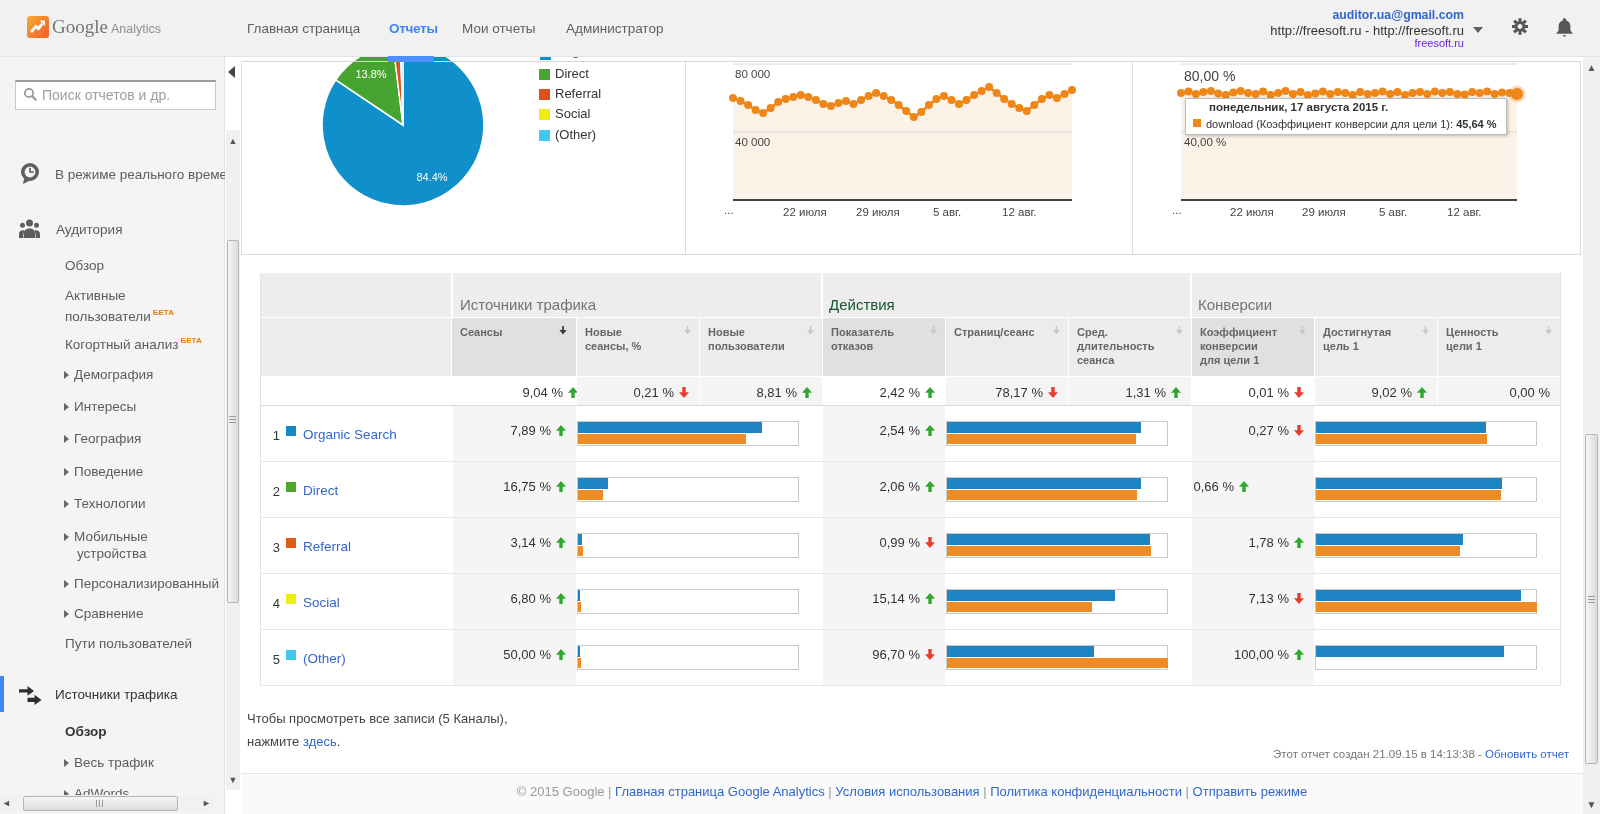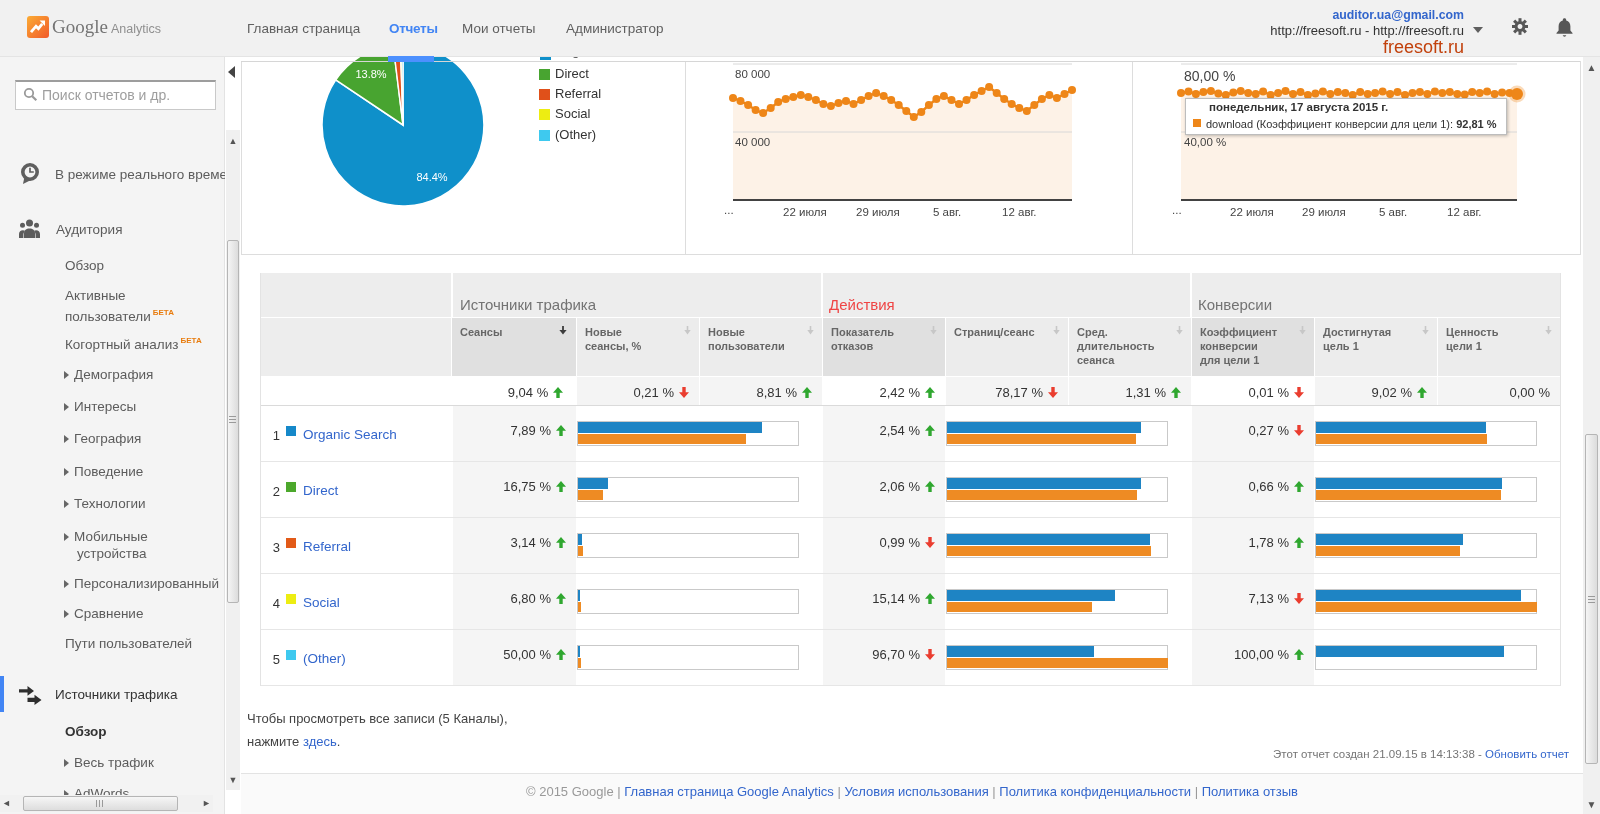--- a/index.html
+++ b/index.html
@@ -43,7 +43,7 @@
 <div class="abs nw" style="right:136px;top:8px;font-size:12.3px;font-weight:bold;margin-left:12px;"><a class="lnk">auditor.ua@gmail.com</a></div>
 <div class="abs nw" style="right:136px;top:23px;font-size:13px;color:#333;">http://freesoft.ru - http://freesoft.ru</div>
 <div class="abs" style="left:1473px;top:27px;width:0;height:0;border-left:5px solid transparent;border-right:5px solid transparent;border-top:6px solid #5f5f5f;"></div>
-<div class="abs nw" style="right:136px;top:37px;font-size:18px;color:#c2410c;">freesoft.ru</div>
+<div class="abs nw" style="right:136px;top:37px;font-size:11px;color:#6d28d9;">freesoft.ru</div>
 <svg class="abs" style="left:1512px;top:18px;" width="16" height="17" viewBox="0 0 16 17">
   <g fill="#575757">
     <g transform="translate(8,8.5)">

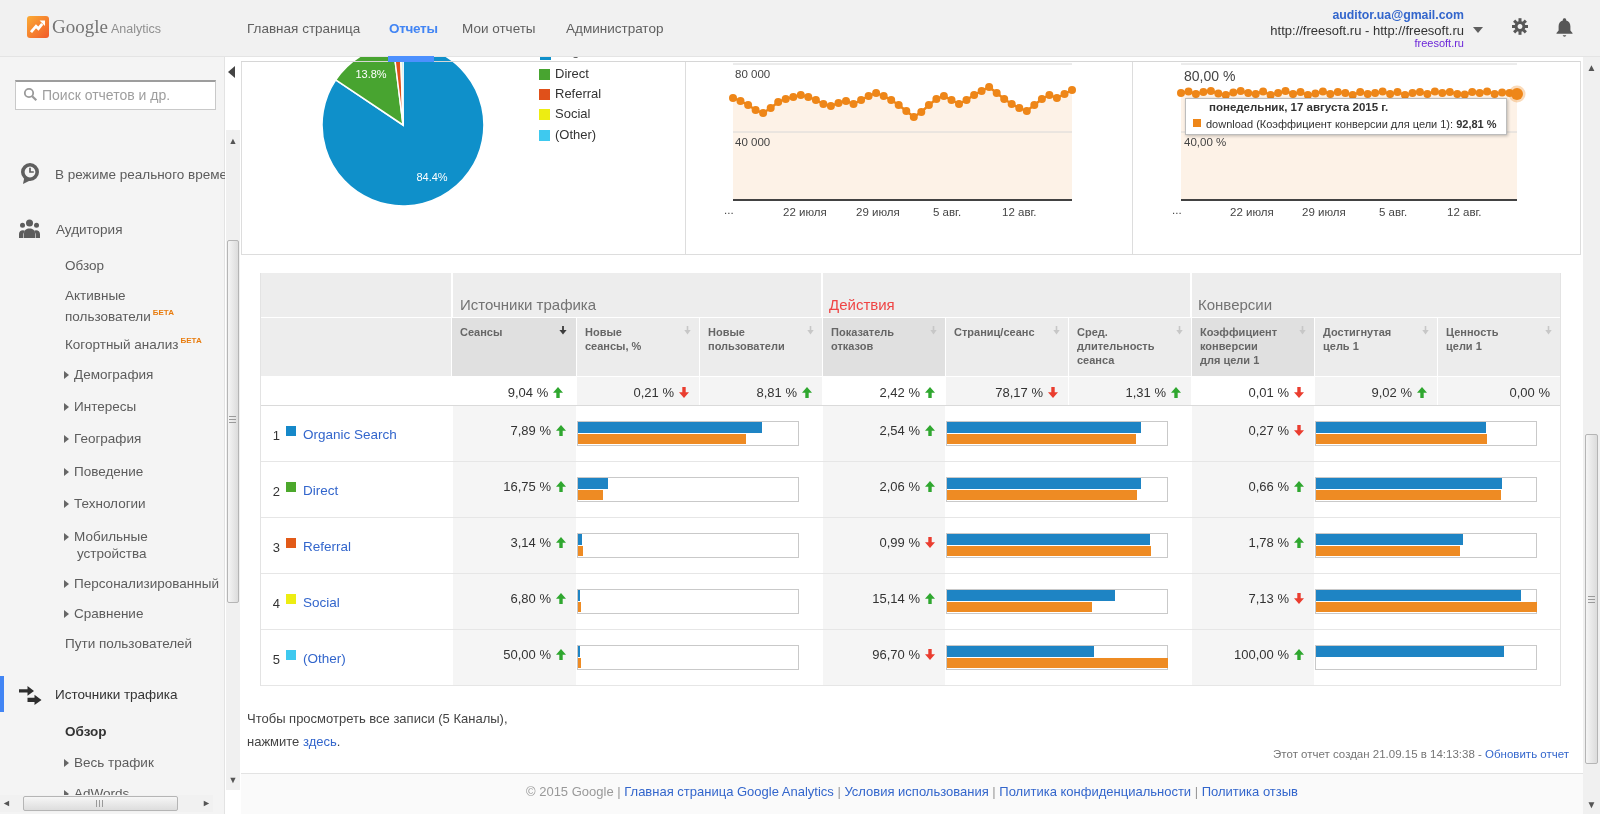--- a/index.html
+++ b/index.html
@@ -299,7 +299,7 @@
 <div class="abs" style="left:1185px;top:98px;width:322px;height:37px;background:#fff;border:1px solid #bdbdbd;box-shadow:1px 1px 3px rgba(0,0,0,0.25);z-index:6;"></div>
 <div class="abs nw" style="left:1193px;top:101px;font-size:11.5px;font-weight:bold;color:#333;z-index:7;margin-left:16px;">понедельник, 17 августа 2015 г.</div>
 <div class="abs" style="left:1193px;top:119px;width:8px;height:8px;background:#ee8618;z-index:7;"></div>
-<div class="abs nw" style="left:1206px;top:118px;font-size:11px;color:#333;z-index:7;">download (Коэффициент конверсии для цели 1): <b>92,81 %</b></div>
+<div class="abs nw" style="left:1206px;top:118px;font-size:11px;color:#333;z-index:7;">download (Коэффициент конверсии для цели 1): <b>45,64 %</b></div>
 
 <div id="table">
     <div class="abs" style="left:261px;top:273px;width:190px;height:44px;background:#ededed;"></div>

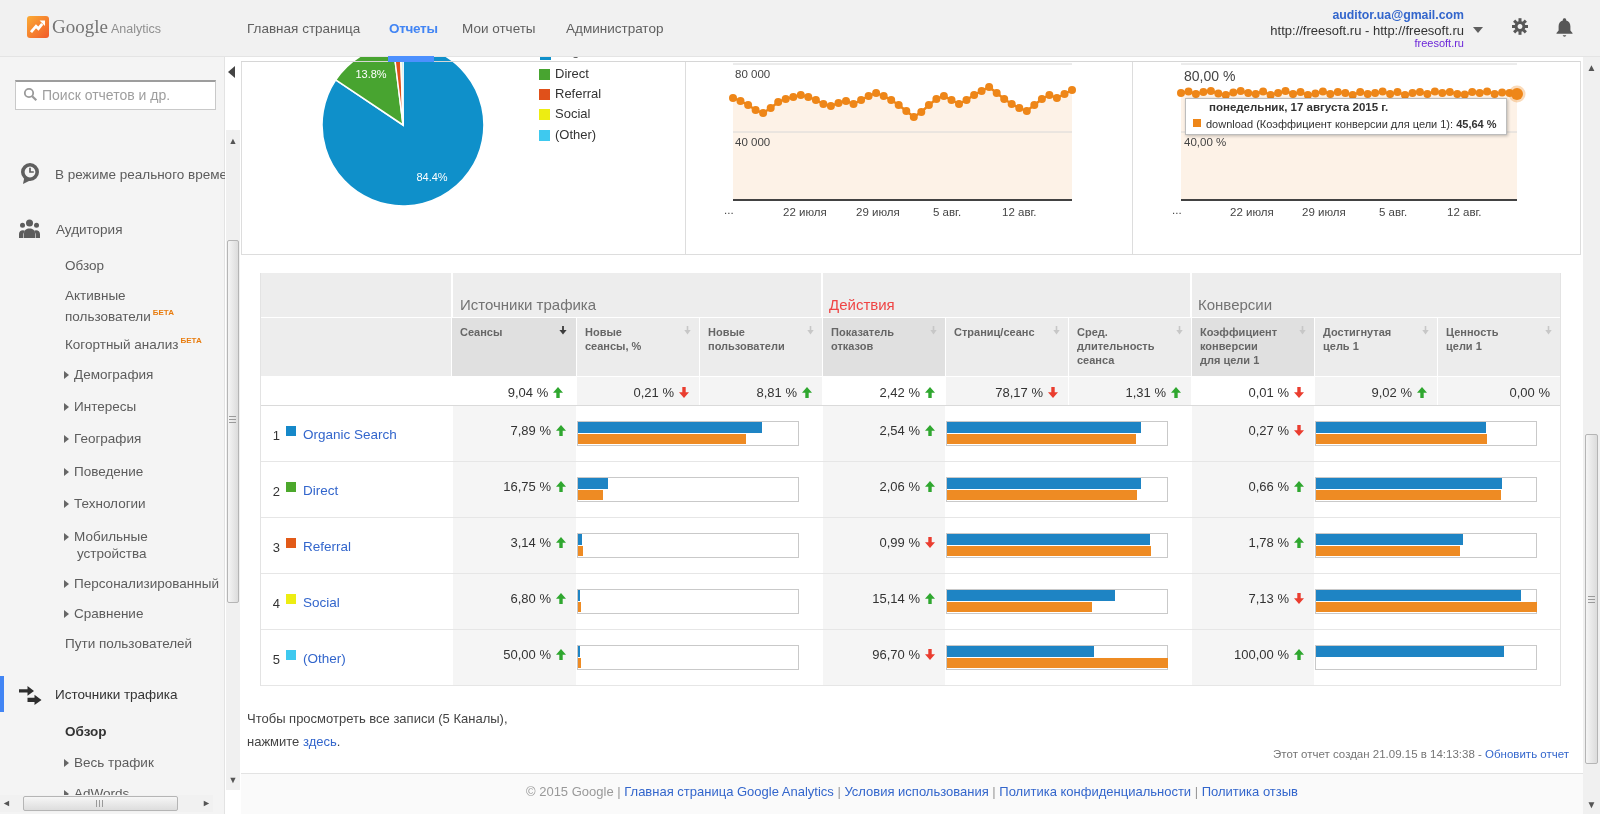--- a/index.html
+++ b/index.html
@@ -307,7 +307,7 @@
     <div class="abs" style="left:823px;top:273px;width:367px;height:44px;background:#ededed;"></div>
     <div class="abs" style="left:1192px;top:273px;width:368px;height:44px;background:#ededed;"></div>
     <div class="abs" style="left:460px;top:296px;font-size:15px;color:#737373;">Источники трафика</div>
-    <div class="abs" style="left:829px;top:296px;font-size:15px;color:#ef4444;">Действия</div>
+    <div class="abs" style="left:829px;top:296px;font-size:15px;color:#14532d;">Действия</div>
     <div class="abs" style="left:1198px;top:296px;font-size:15px;color:#737373;">Конверсии</div>
     <div class="abs" style="left:261px;top:318px;width:190px;height:58px;background:#ededed;"></div>
     <div class="abs" style="left:452px;top:318px;width:124px;height:58px;background:#e0e0e0;"></div>

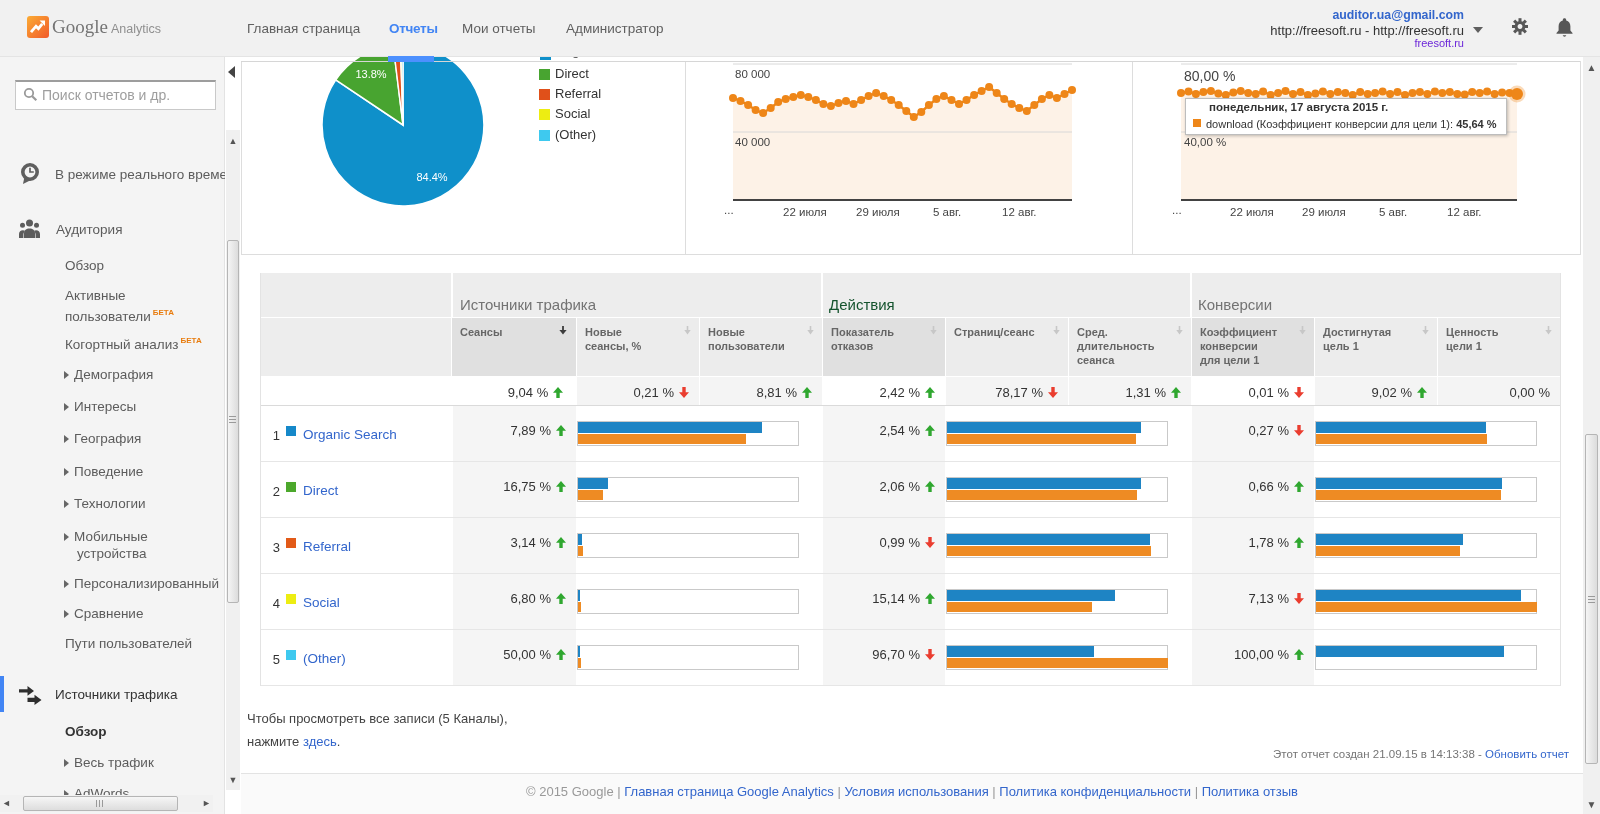--- a/index.html
+++ b/index.html
@@ -366,7 +366,7 @@
     </svg>
     <div class="abs" style="left:261px;top:377px;width:190px;height:28px;background:#fff;"></div>
     <div class="abs" style="left:453px;top:377px;width:123px;height:28px;background:#fff;"></div>
-    <div class="val" style="left:479px;top:384px;width:113px;text-align:center;"><span class="n">9,04 %</span><svg width="10" height="11" viewBox="0 0 10 11" style="vertical-align:middle;margin-left:5px;">
+    <div class="val" style="left:465px;top:384px;width:113px;"><span class="n">9,04 %</span><svg width="10" height="11" viewBox="0 0 10 11" style="vertical-align:middle;margin-left:5px;">
         <path d="M5 0 L10 5.8 H6.7 V11 H3.3 V5.8 H0 Z" fill="#2fa72f"></path>
       </svg></div>
     <div class="abs" style="left:577px;top:377px;width:122px;height:28px;background:#f4f4f4;"></div>

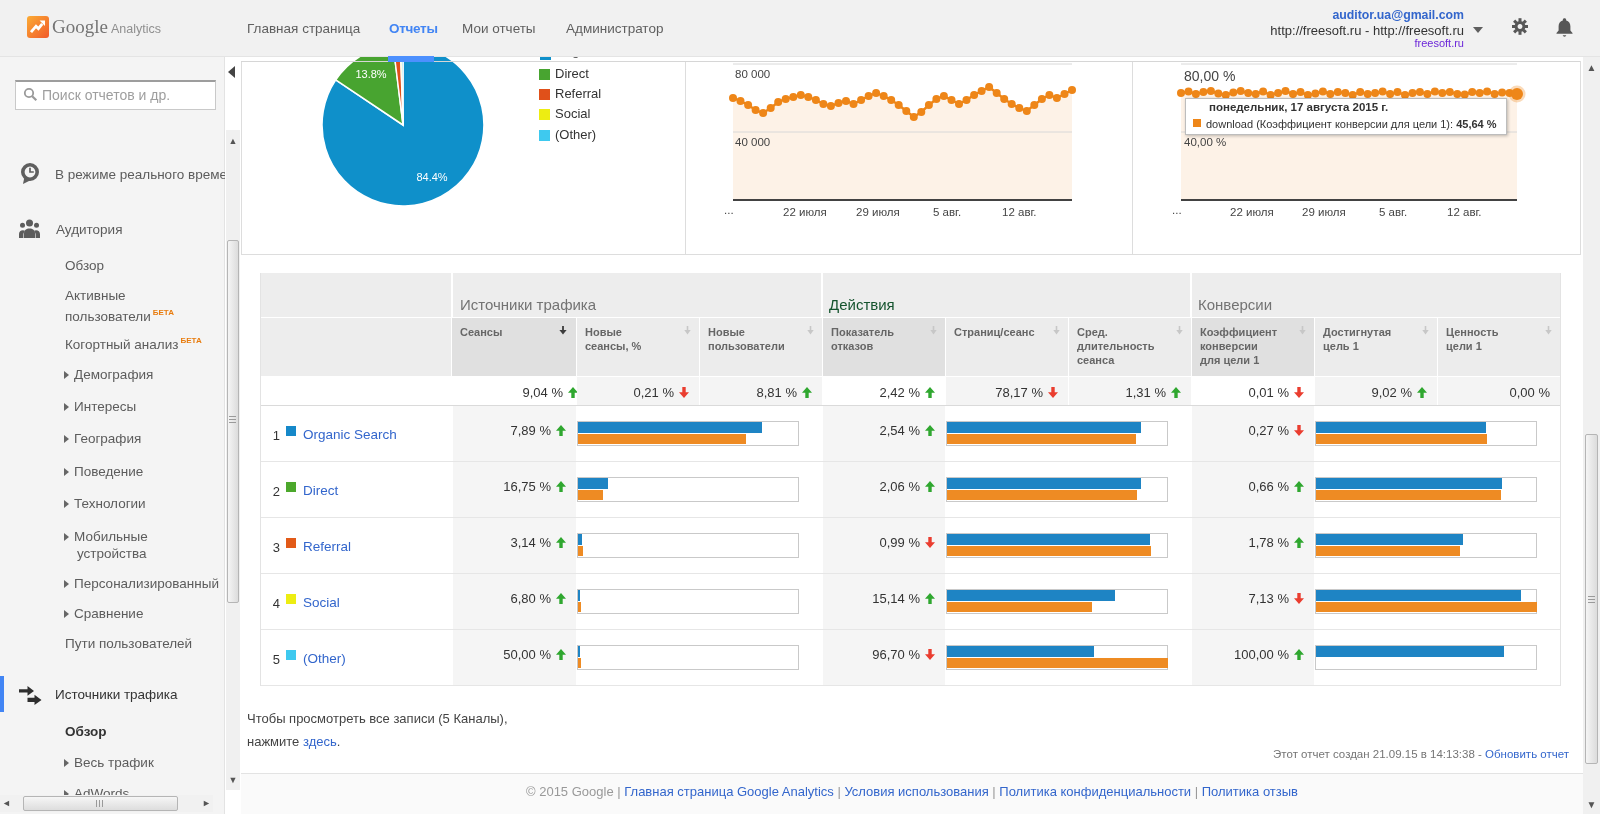--- a/index.html
+++ b/index.html
@@ -437,7 +437,7 @@
     <div class="val" style="left:822px;top:478px;width:113px;"><span class="n">2,06 %</span><svg width="10" height="11" viewBox="0 0 10 11" style="vertical-align:middle;margin-left:5px;">
         <path d="M5 0 L10 5.8 H6.7 V11 H3.3 V5.8 H0 Z" fill="#2fa72f"></path>
       </svg></div>
-    <div class="val" style="left:1191px;top:478px;width:113px;text-align:right;"><span class="n">0,66 %</span><svg width="10" height="11" viewBox="0 0 10 11" style="vertical-align:middle;margin-left:5px;">
+    <div class="val" style="left:1136px;top:478px;width:113px;text-align:right;"><span class="n">0,66 %</span><svg width="10" height="11" viewBox="0 0 10 11" style="vertical-align:middle;margin-left:5px;">
         <path d="M5 0 L10 5.8 H6.7 V11 H3.3 V5.8 H0 Z" fill="#2fa72f"></path>
       </svg></div>
     <div class="abs" style="left:577px;top:477px;width:222px;height:25px;background:#fff;border:1px solid #c9c9c9;"></div>

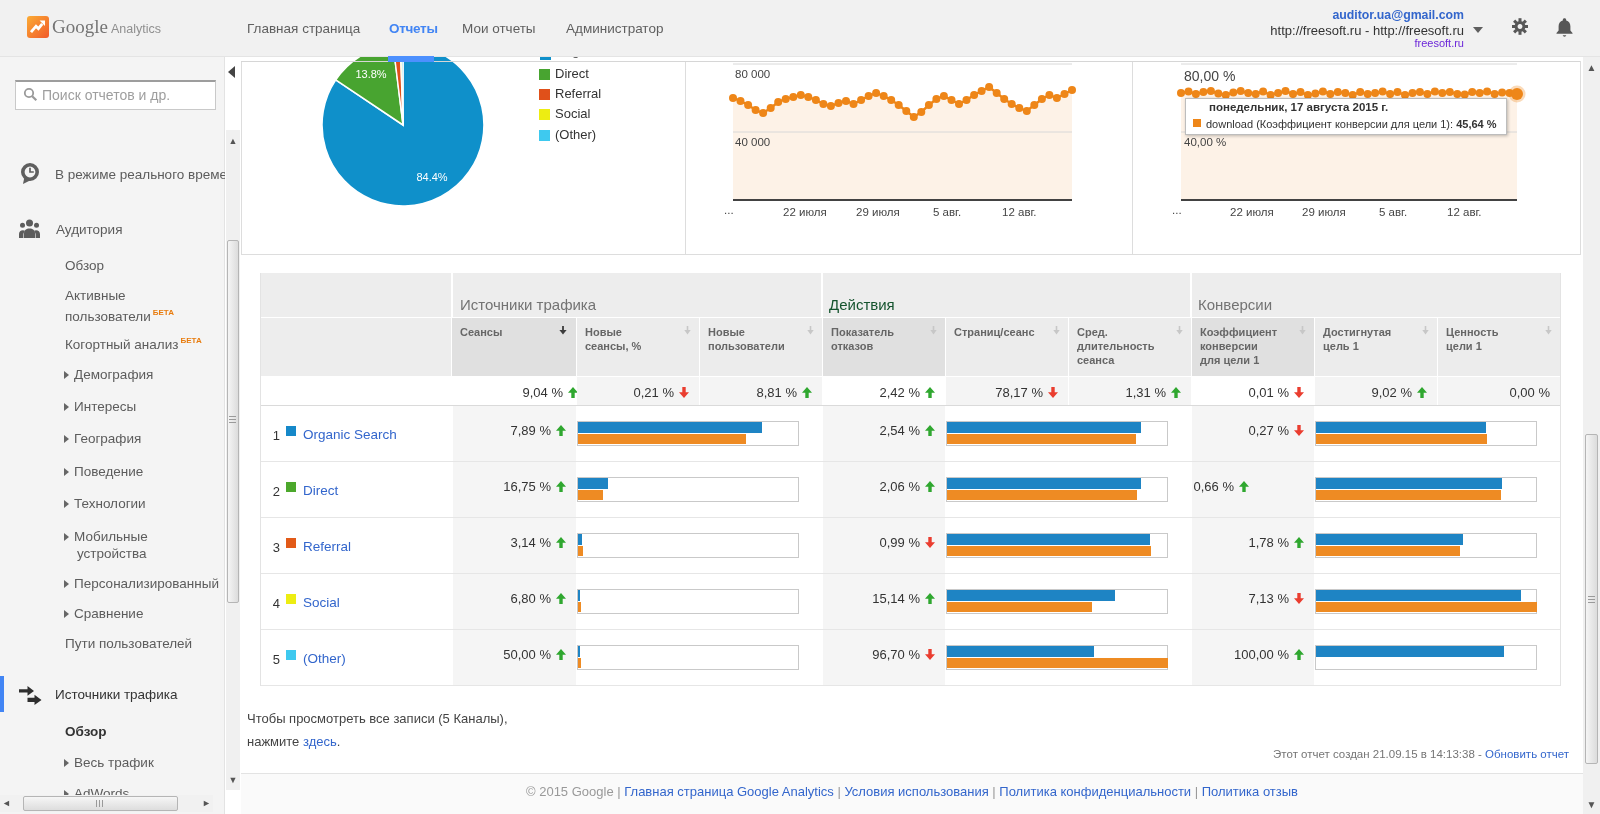--- a/index.html
+++ b/index.html
@@ -534,7 +534,7 @@
 
 <div class="abs" style="left:241px;top:774px;width:1342px;height:40px;background:#fafafa;"></div>
 <div class="abs" style="left:241px;top:773px;width:1342px;height:1px;background:#e3e3e3;"></div>
-<div class="abs" style="left:241px;top:784px;width:1342px;text-align:center;font-size:13px;color:#999;">© 2015 Google | <a class="lnk">Главная страница Google Analytics</a>&nbsp;| <a class="lnk">Условия использования</a>&nbsp;| <a class="lnk">Политика конфиденциальности</a>&nbsp;| <a class="lnk">Политика отзыв</a></div>
+<div class="abs" style="left:241px;top:784px;width:1342px;text-align:center;font-size:13px;color:#999;">© 2015 Google | <a class="lnk">Главная страница Google Analytics</a>&nbsp;| <a class="lnk">Условия использования</a>&nbsp;| <a class="lnk">Политика конфиденциальности</a>&nbsp;| <a class="lnk">Отправить режиме</a></div>
 
 <div class="abs" style="left:1583px;top:57px;width:17px;height:757px;background:#f0f0f0;"></div>
 <div class="abs" style="left:1583px;top:60px;width:17px;height:15px;color:#555;font-size:10px;text-align:center;line-height:15px;">▲</div>

